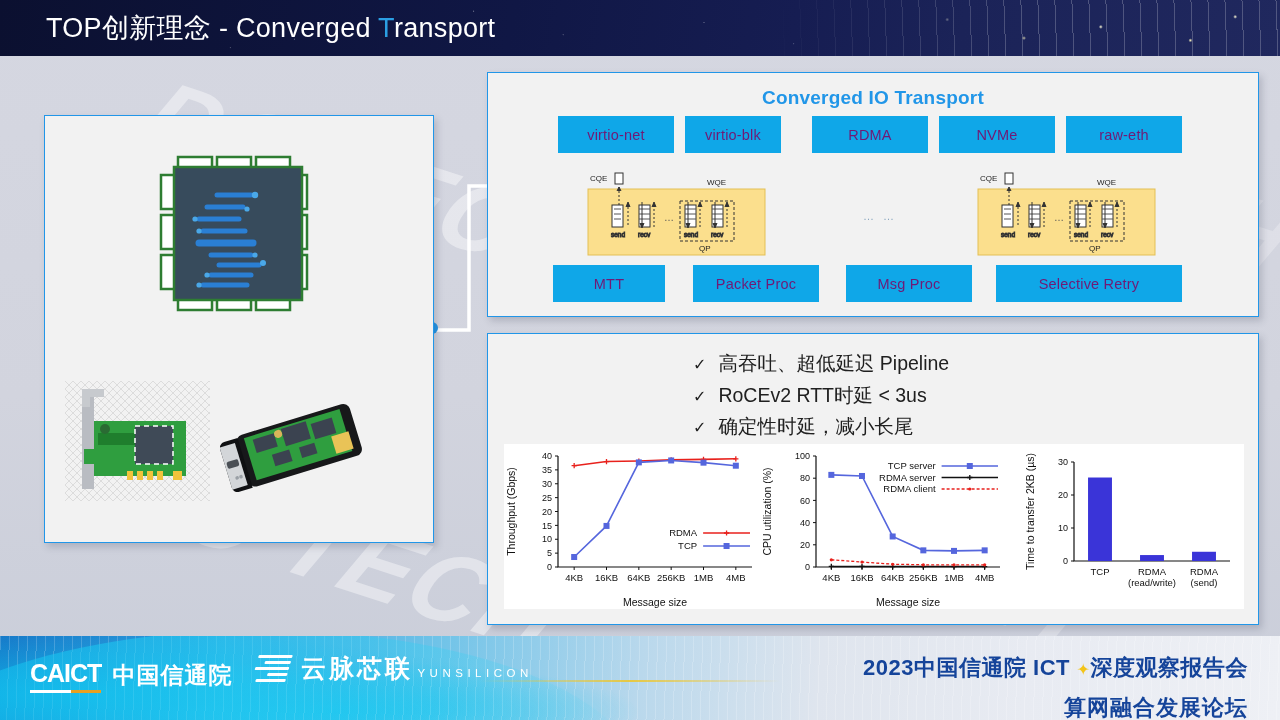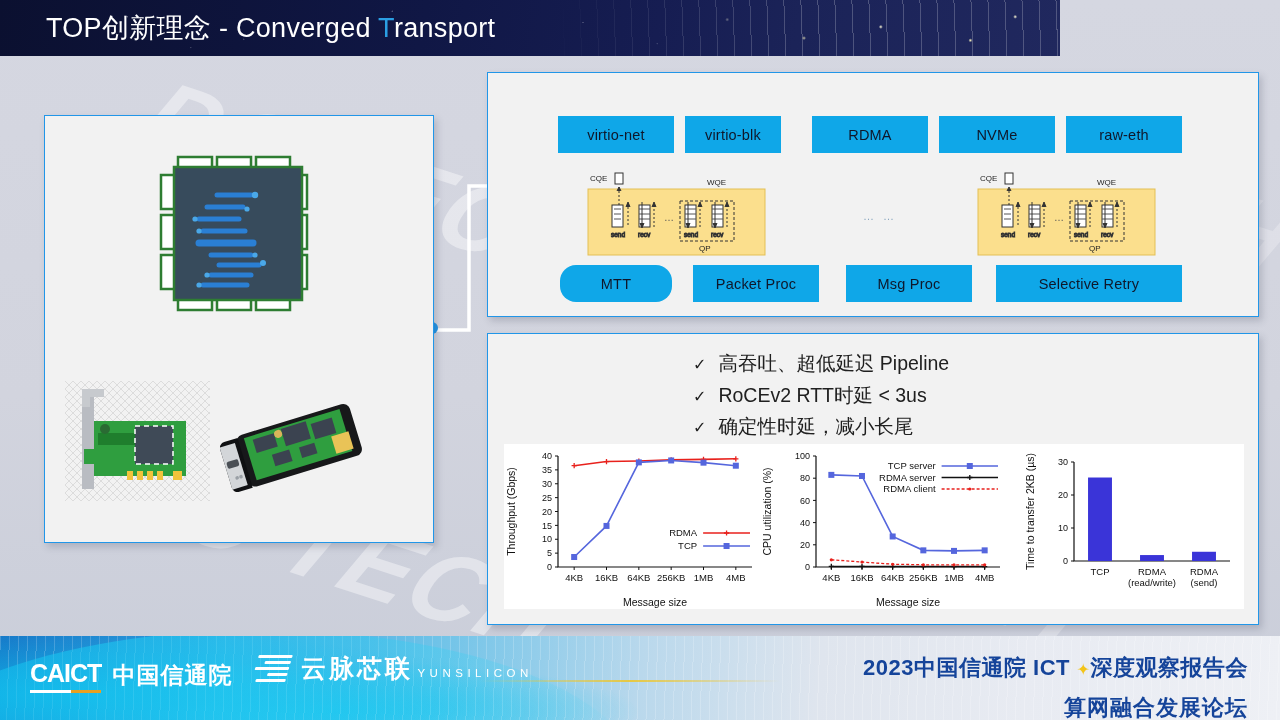--- a/index.html
+++ b/index.html
@@ -25,7 +25,7 @@
   .wm.w5 { left:900px; top:60px;  font-size:95px;  transform: rotate(18deg) skewX(-12deg); opacity:.26; }
 
   
-  #header { position:absolute; left:0; top:0; width:1060px; height:56px; overflow:hidden;
+  #header { position:absolute; left:0; top:0; width:1280px; height:56px; overflow:hidden;
             background: linear-gradient(100deg,#0b1030 0%, #101745 40%, #161d52 62%, #1b2358 75%, #20285e 100%); padding-left: 42px; }
   #header .stars { position:absolute; inset:0;
       background-image:

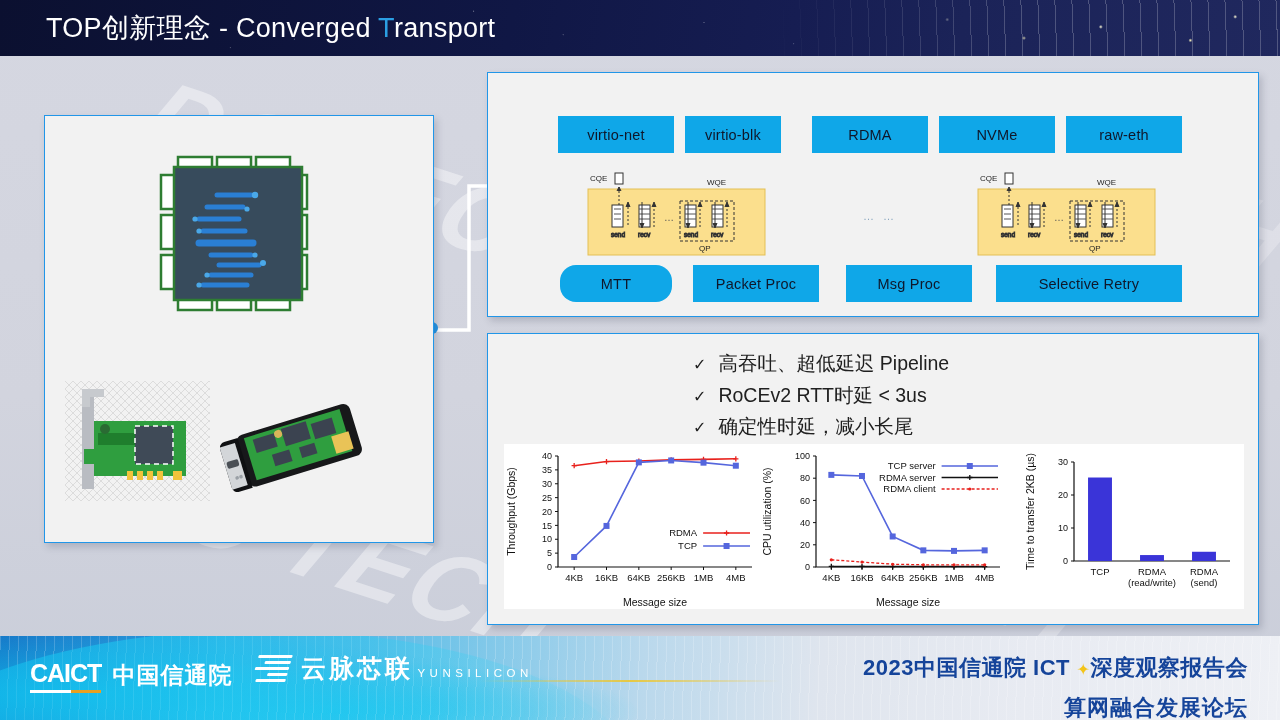--- a/index.html
+++ b/index.html
@@ -246,6 +246,7 @@
   </div>
 
   <div class="panel" id="panel-top">
+    <div id="cit">Converged IO Transport</div>
 
     <div class="row-top">
       <div class="pill" style="left:70px;  width:116px;">virtio-net</div>

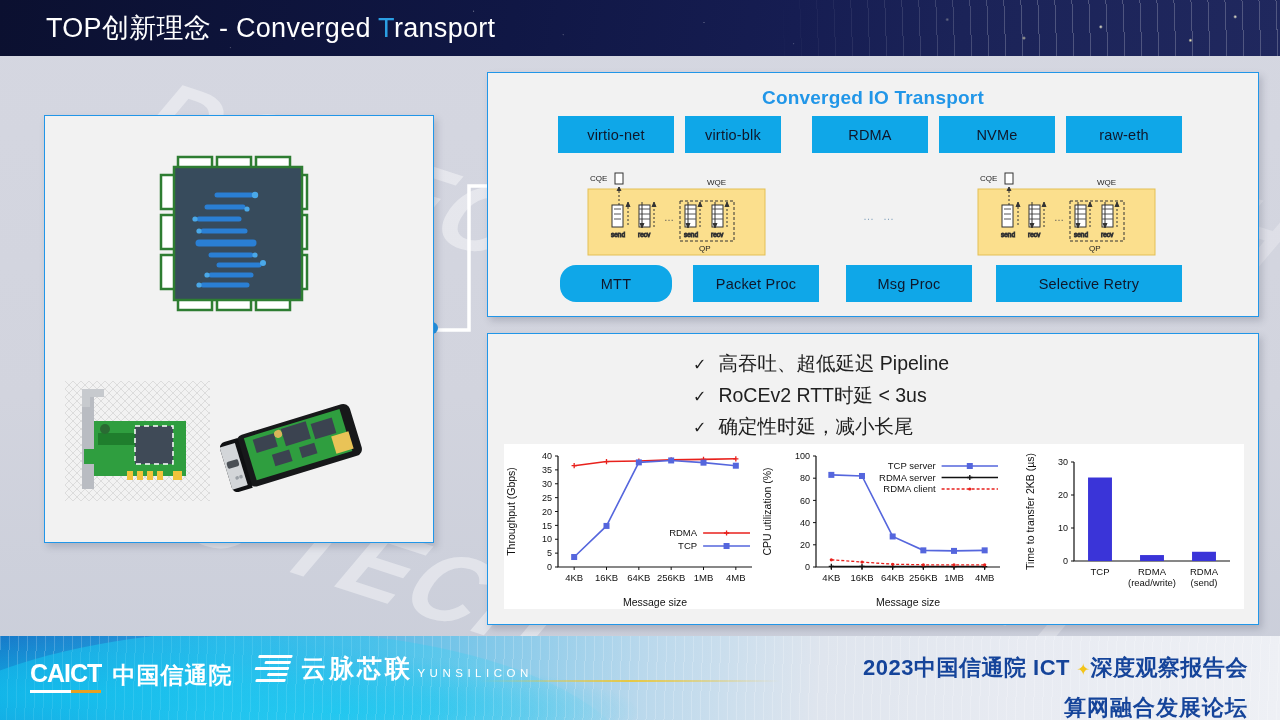--- a/index.html
+++ b/index.html
@@ -87,7 +87,7 @@
   
   #cit { position:absolute; left:0; top:14px; width:100%; text-align:center;
          color:#2196e8; font-size:19px; font-weight:bold; letter-spacing:.2px; }
-  .pill { position:absolute; height:37px; background:#0fa7e8; color:#0f172a;
+  .pill { position:absolute; height:37px; background:#0fa7e8; color:#701a75;
           display:flex; align-items:center; justify-content:center;
           font-size:14.5px; letter-spacing:.2px; }
   .row-top .pill { top:43px; }

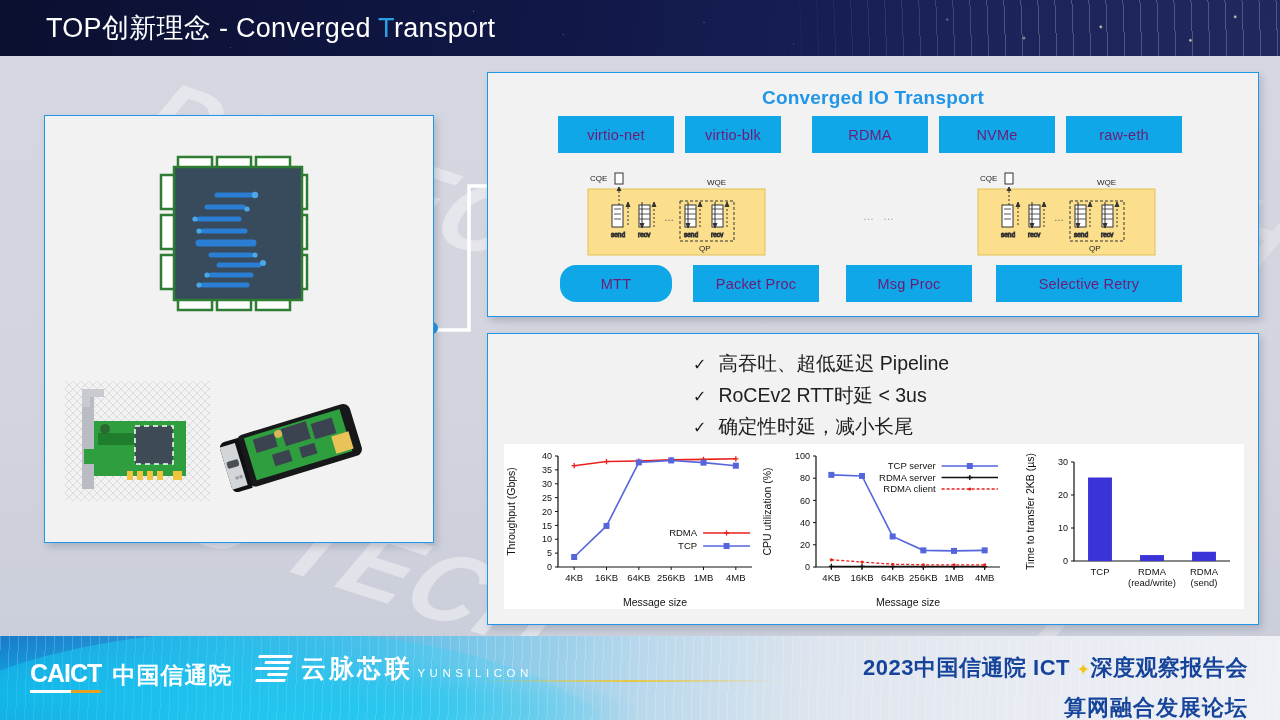--- a/index.html
+++ b/index.html
@@ -344,7 +344,7 @@
     </svg>
 
     <div class="row-bot">
-      <div class="pill" style="left:72px;  width:112px;border-radius:16px;">MTT</div>
+      <div class="pill" style="left:65px;  width:112px;">MTT</div>
       <div class="pill" style="left:205px; width:126px;">Packet Proc</div>
       <div class="pill" style="left:358px; width:126px;">Msg Proc</div>
       <div class="pill" style="left:508px; width:186px;">Selective Retry</div>

